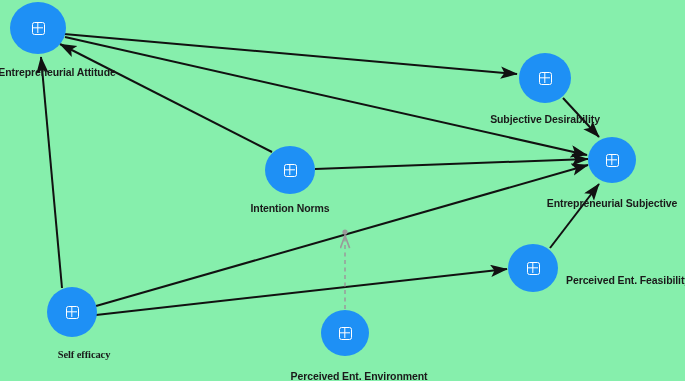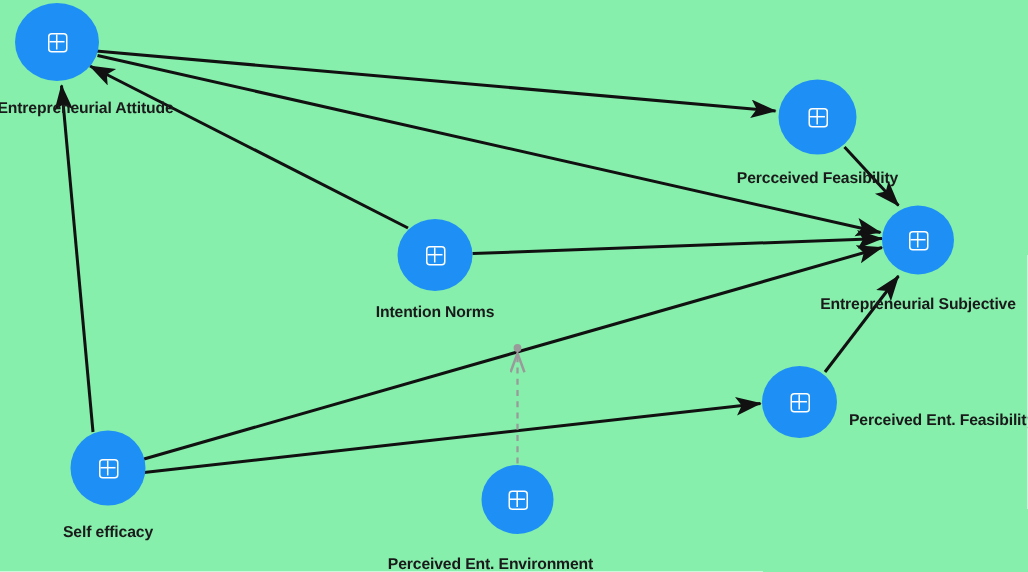--- a/index.html
+++ b/index.html
@@ -128,7 +128,7 @@
     </div>
   <div id="labels-group">
       <div class="node-label center" style="left: 57px; top: 66px;">Entrepreneurial Attitude</div>
-      <div class="node-label center" style="left: 545px; top: 113px;">Percceived Feasibility</div>
+      <div class="node-label center" style="left: 545px; top: 113px;">Subjective Desirability</div>
       <div class="node-label center" style="left: 290px; top: 202px;">Intention Norms</div>
       <div class="node-label center" style="left: 612px; top: 197px;">Entrepreneurial Subjective</div>
       <div class="node-label" style="left: 566px; top: 274px;">Perceived Ent. Feasibility</div>

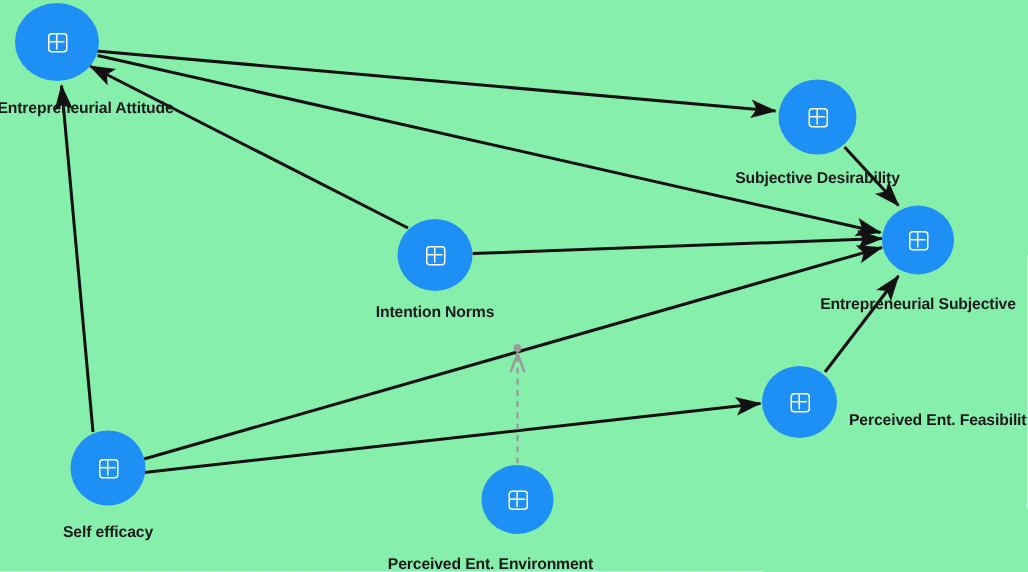--- a/index.html
+++ b/index.html
@@ -132,7 +132,7 @@
       <div class="node-label center" style="left: 290px; top: 202px;">Intention Norms</div>
       <div class="node-label center" style="left: 612px; top: 197px;">Entrepreneurial Subjective</div>
       <div class="node-label" style="left: 566px; top: 274px;">Perceived Ent. Feasibility</div>
-      <div class="node-label center" style="left: 72px; top: 349px;">Self efficacy</div>
+      <div class="node-label center" style="left: 84px; top: 349px; font-family: Liberation Serif, serif;">Self efficacy</div>
       <div class="node-label center" style="left: 327px; top: 370px;">Perceived Ent. Environment</div>
     </div>
 

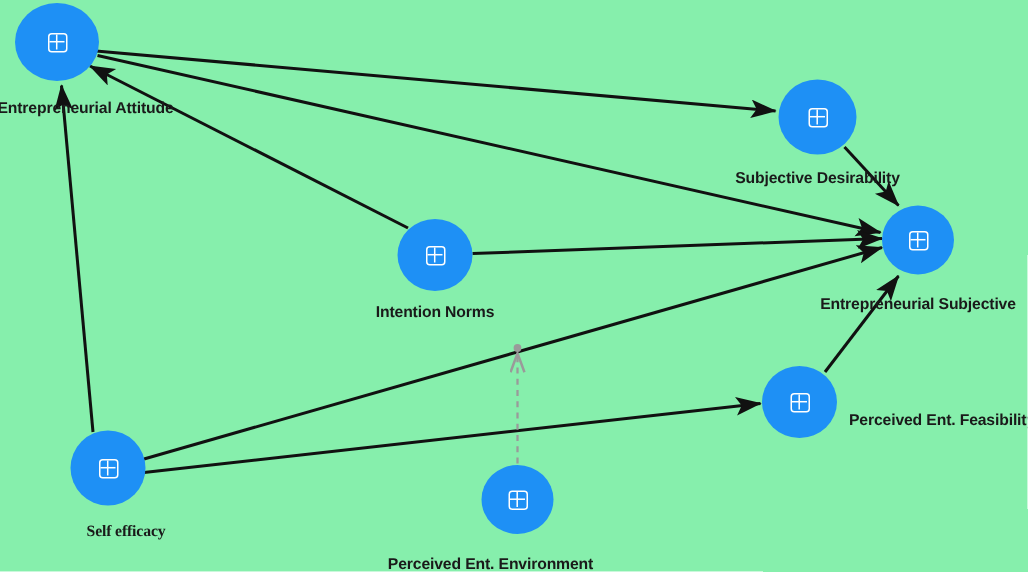--- a/index.html
+++ b/index.html
@@ -133,7 +133,7 @@
       <div class="node-label center" style="left: 612px; top: 197px;">Entrepreneurial Subjective</div>
       <div class="node-label" style="left: 566px; top: 274px;">Perceived Ent. Feasibility</div>
       <div class="node-label center" style="left: 84px; top: 349px; font-family: Liberation Serif, serif;">Self efficacy</div>
-      <div class="node-label center" style="left: 327px; top: 370px;">Perceived Ent. Environment</div>
+      <div class="node-label center" style="left: 359px; top: 370px;">Perceived Ent. Environment</div>
     </div>
 
 </div>

